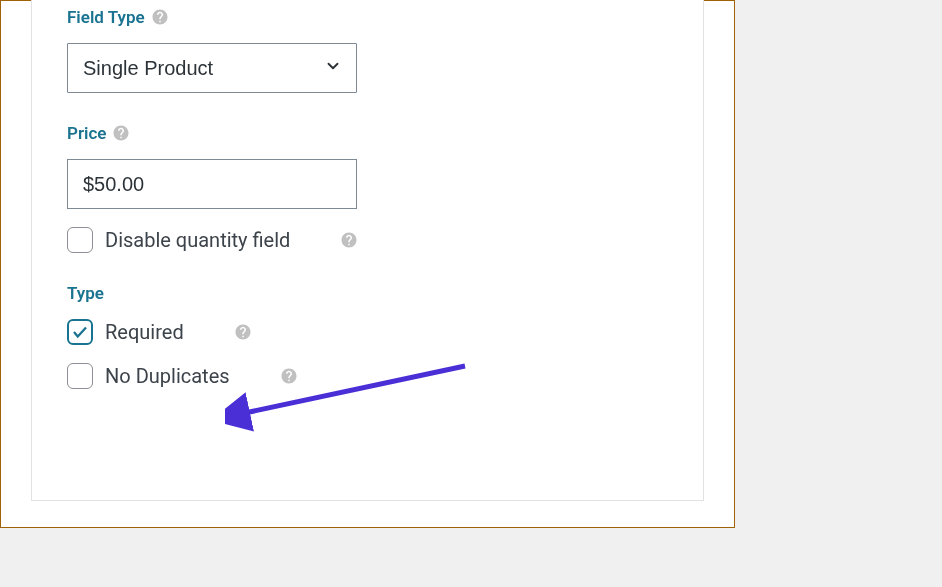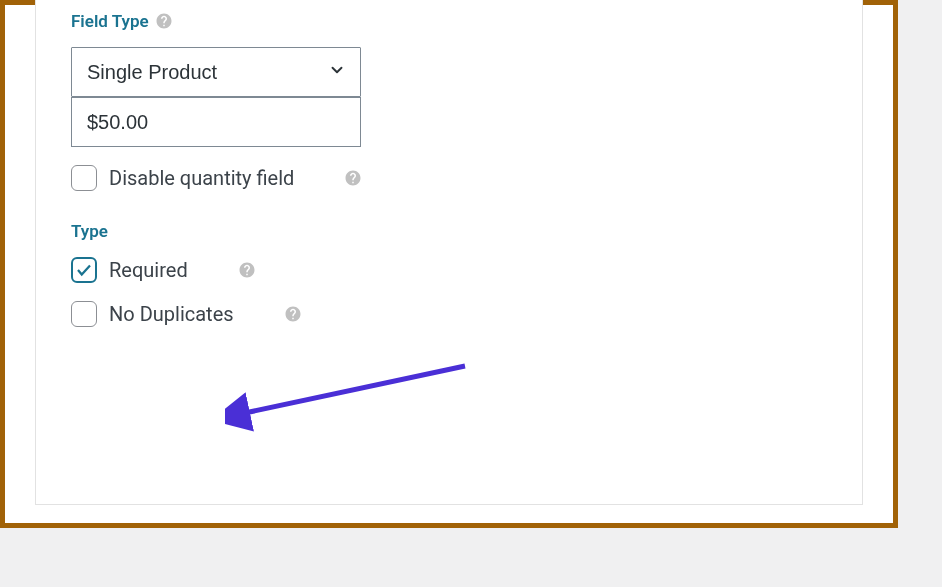--- a/index.html
+++ b/index.html
@@ -17,11 +17,11 @@
     }
     .outer-panel {
       background: #fff;
-      border: 5px solid #a16207;
+      border: 1px solid #a16207;
       position: absolute;
       top: 0;
       left: 0;
-      width: 898px;
+      width: 735px;
       height: 528px;
       padding: 0;
     }

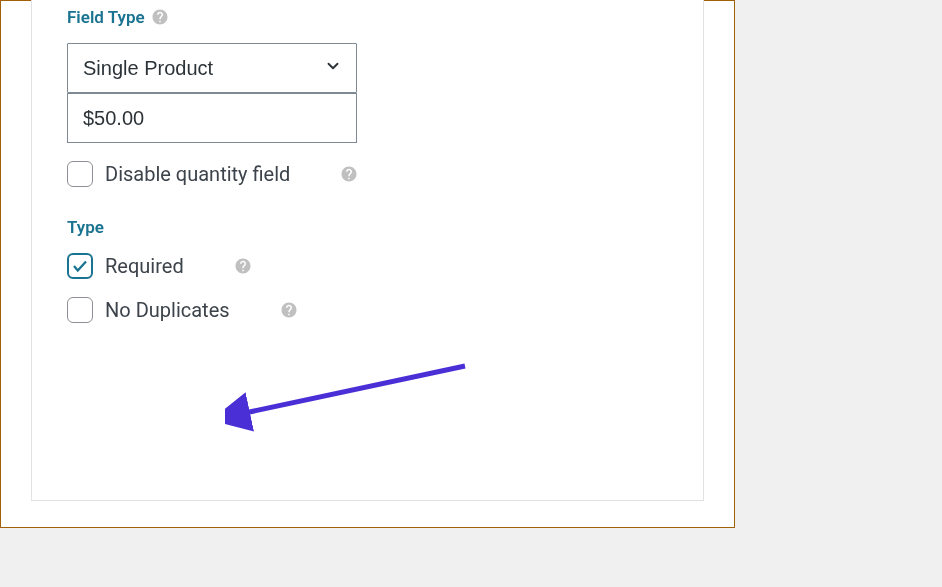--- a/index.html
+++ b/index.html
@@ -173,6 +173,14 @@
       </span>
     </div>
 
+    <div class="section-label section-label-teal">
+      <span>Price</span>
+      <span class="help-icon">
+        <svg viewBox="0 0 24 24" fill="currentColor">
+            <path d="M12 2C6.48 2 2 6.48 2 12s4.48 10 10 10 10-4.48 10-10S17.52 2 12 2zm1 17h-2v-2h2v2zm2.07-7.75l-.9.92C13.45 12.9 13 13.5 13 15h-2v-.5c0-1.1.45-2.1 1.17-2.83l1.24-1.26c.37-.36.59-.86.59-1.41 0-1.1-.9-2-2-2s-2 .9-2 2H8c0-2.21 1.79-4 4-4s4 1.79 4 4c0 .88-.36 1.68-.93 2.25z"></path>
+          </svg>
+      </span>
+    </div>
 
     <input type="text" class="text-field" value="$50.00" style="">
 

